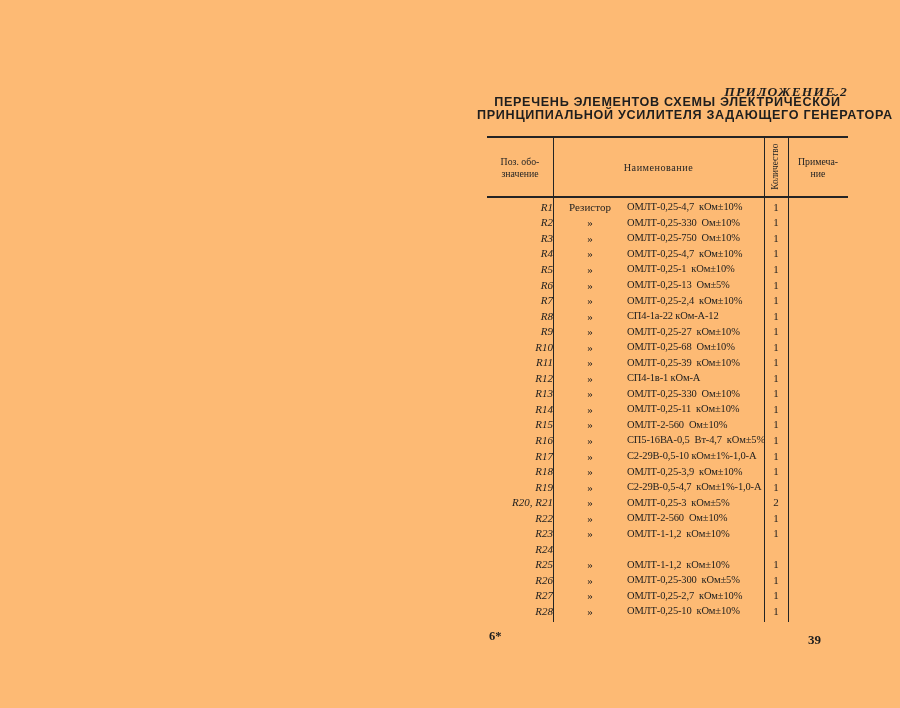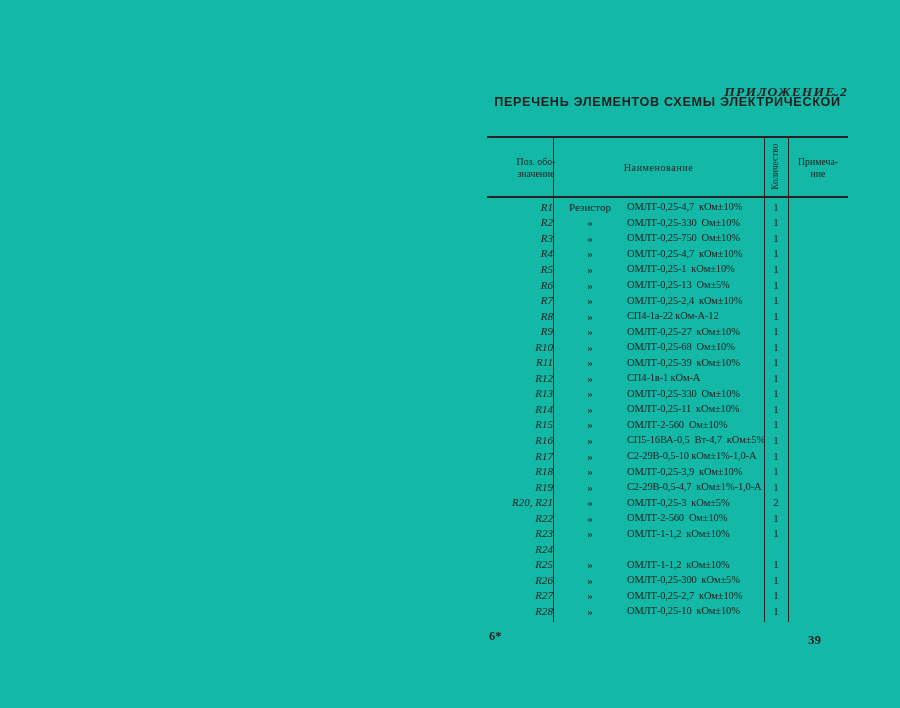--- a/index.html
+++ b/index.html
@@ -6,7 +6,7 @@
   .canvas{
     position:relative;
     width:900px;height:708px;
-    background:#14b8a6;
+    background:#fdba74;
     font-family:"Liberation Serif", serif;
     color:#1e1e1e;
     overflow:hidden;

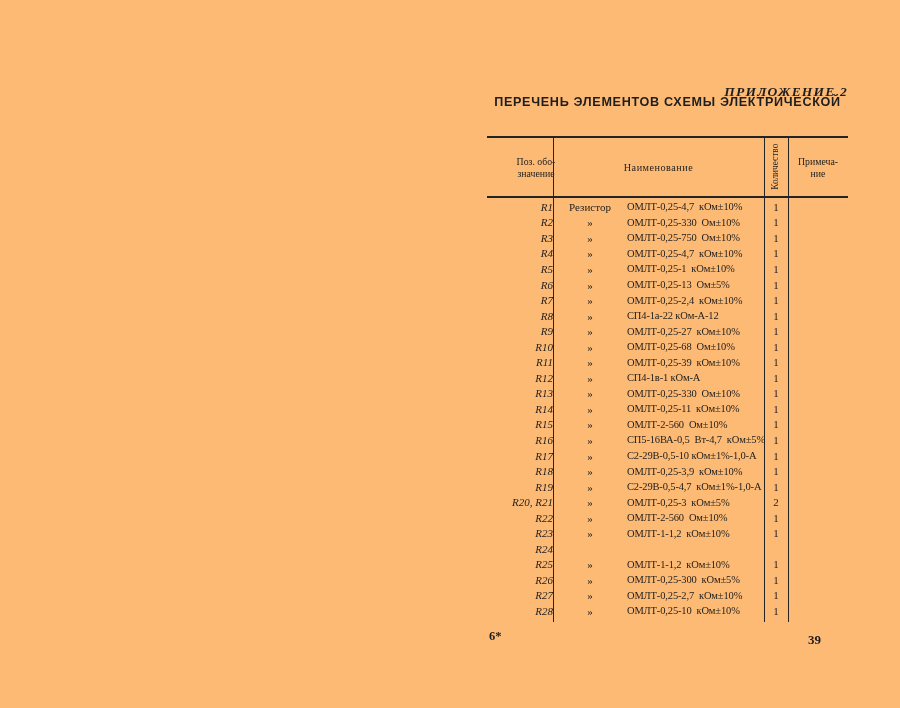--- a/index.html
+++ b/index.html
@@ -69,6 +69,7 @@
 
   <div class="title">
     <div>ПЕРЕЧЕНЬ ЭЛЕМЕНТОВ СХЕМЫ ЭЛЕКТРИЧЕСКОЙ</div>
+    <div>ПРИНЦИПИАЛЬНОЙ УСИЛИТЕЛЯ ЗАДАЮЩЕГО ГЕНЕРАТОРА</div>
   </div>
 
   <div class="ptable">

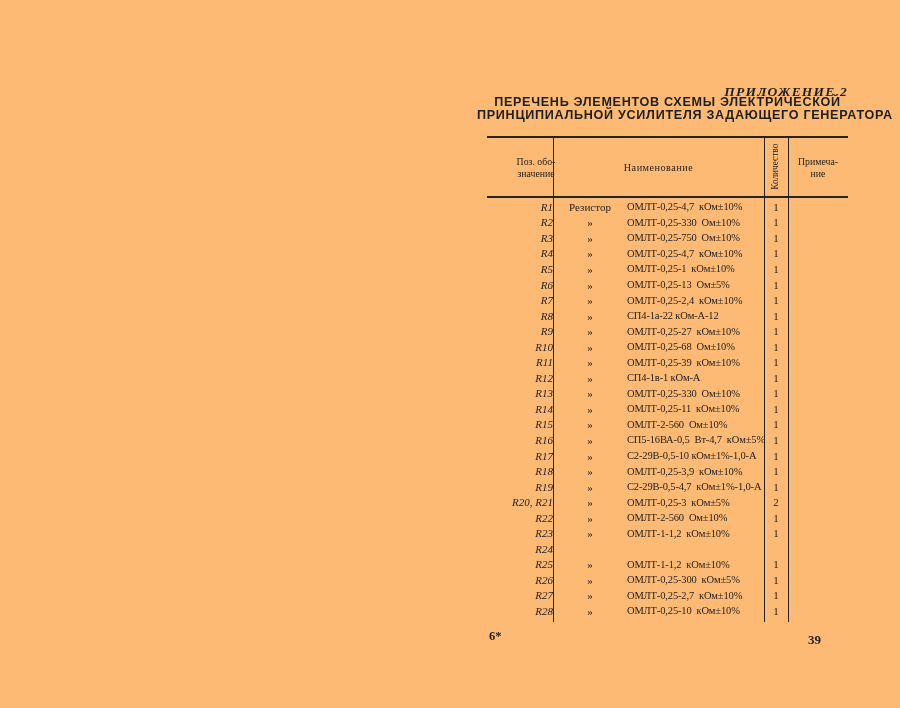--- a/index.html
+++ b/index.html
@@ -38,7 +38,7 @@
     position:absolute; text-align:center;
     font-size:9.8px; line-height:11.5px; color:#242424;
   }
-  .h-pos{left:16px; top:20px; width:66px;}
+  .h-pos{left:0; top:20px; width:66px;}
   .h-name{left:66px; top:26px; width:211px; font-size:10.2px; letter-spacing:0.5px;}
   .h-qty{left:277px; top:2px; width:24px; height:58px;
          display:flex; align-items:center; justify-content:center;}

